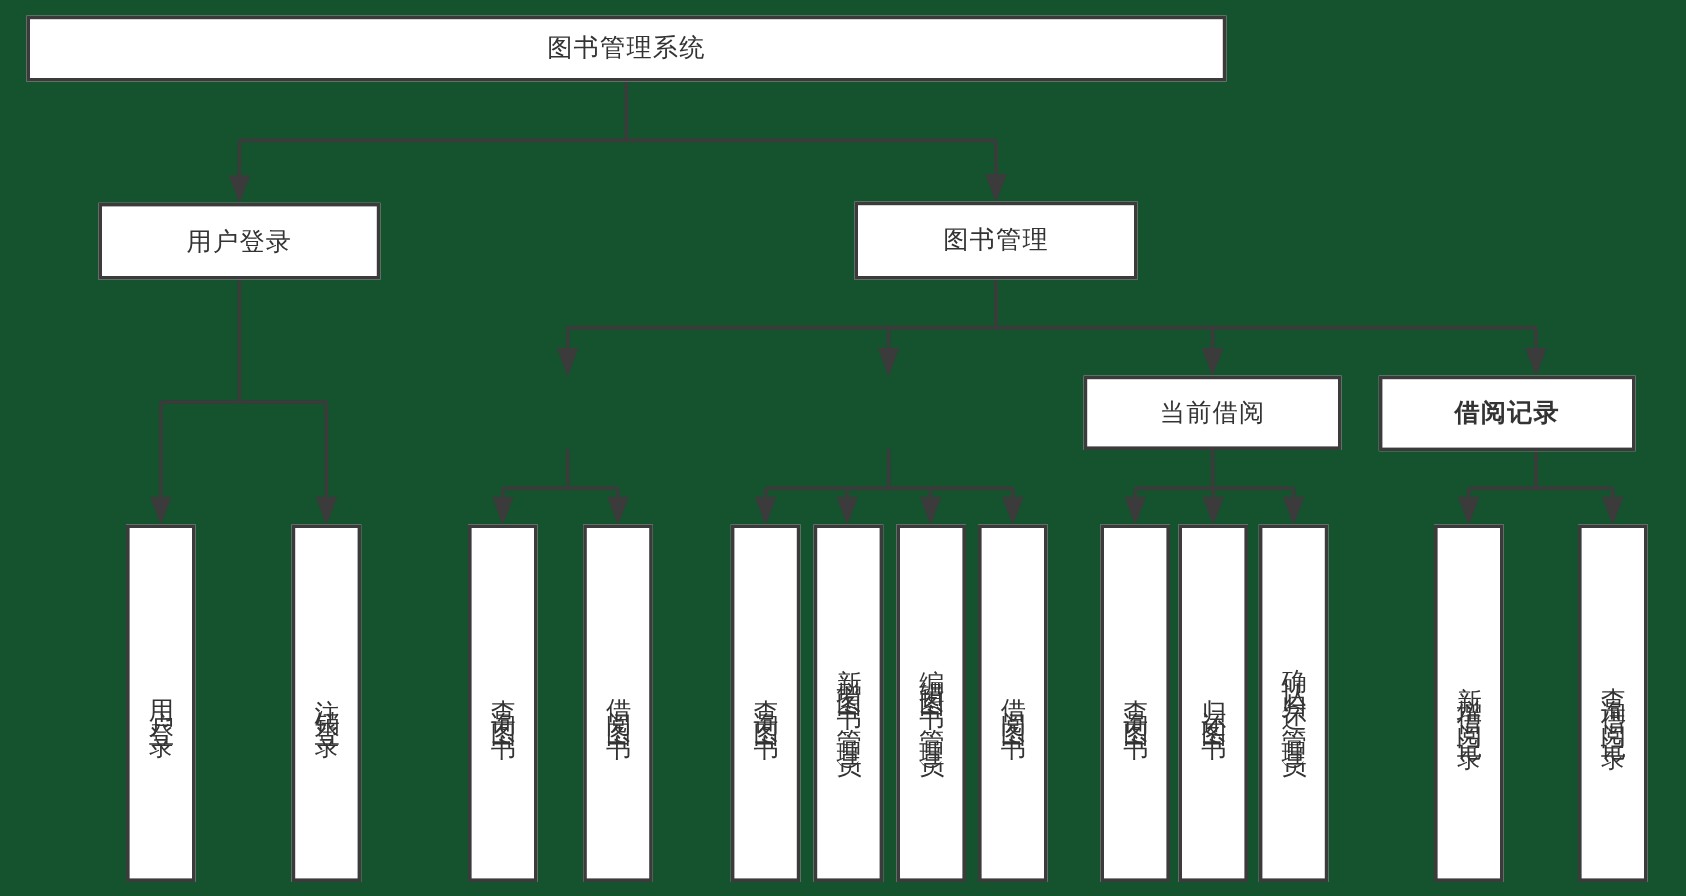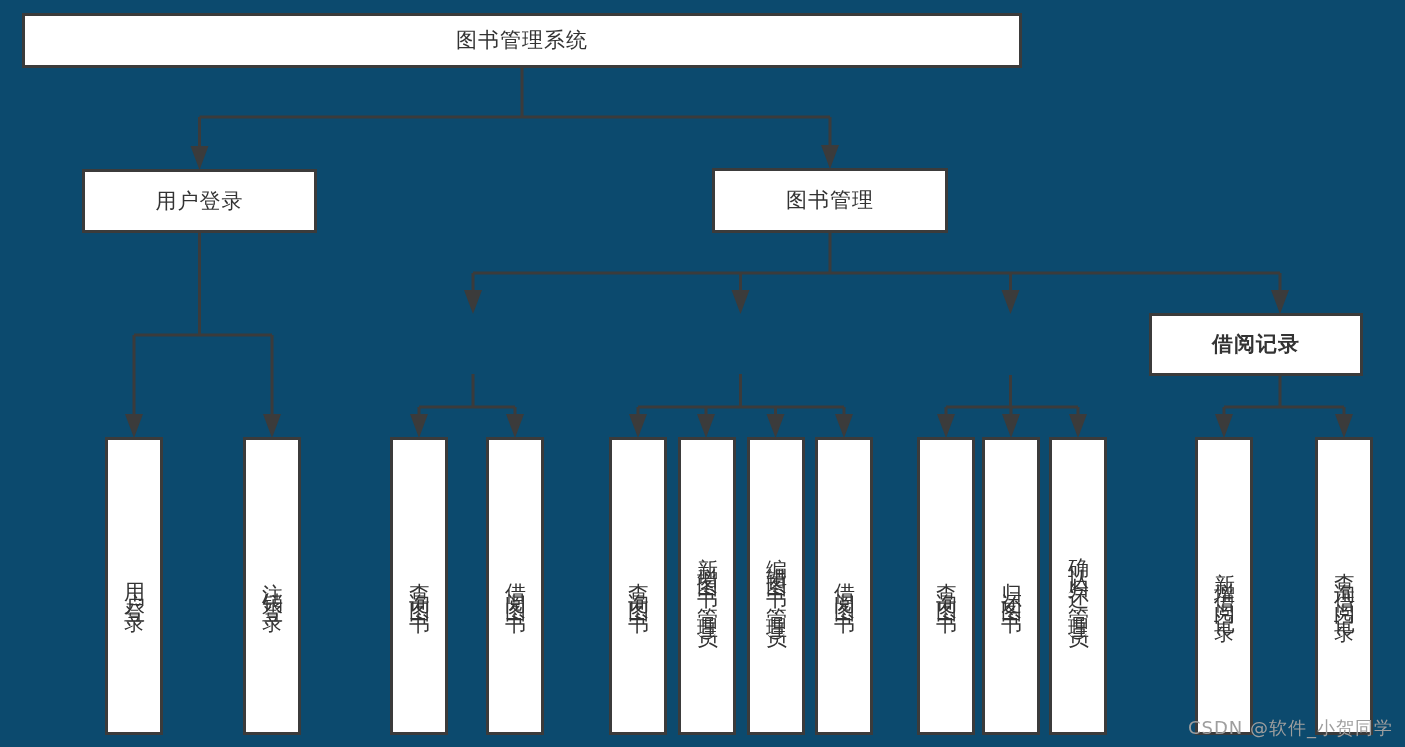--- a/index.html
+++ b/index.html
@@ -6,7 +6,7 @@
   #canvas{
     position:relative;
     width:1405px;height:747px;
-    background:#0c4a6e;
+    background:#14532d;
     overflow:hidden;
     font-family:"DejaVu Sans","Liberation Sans",sans-serif;
   }

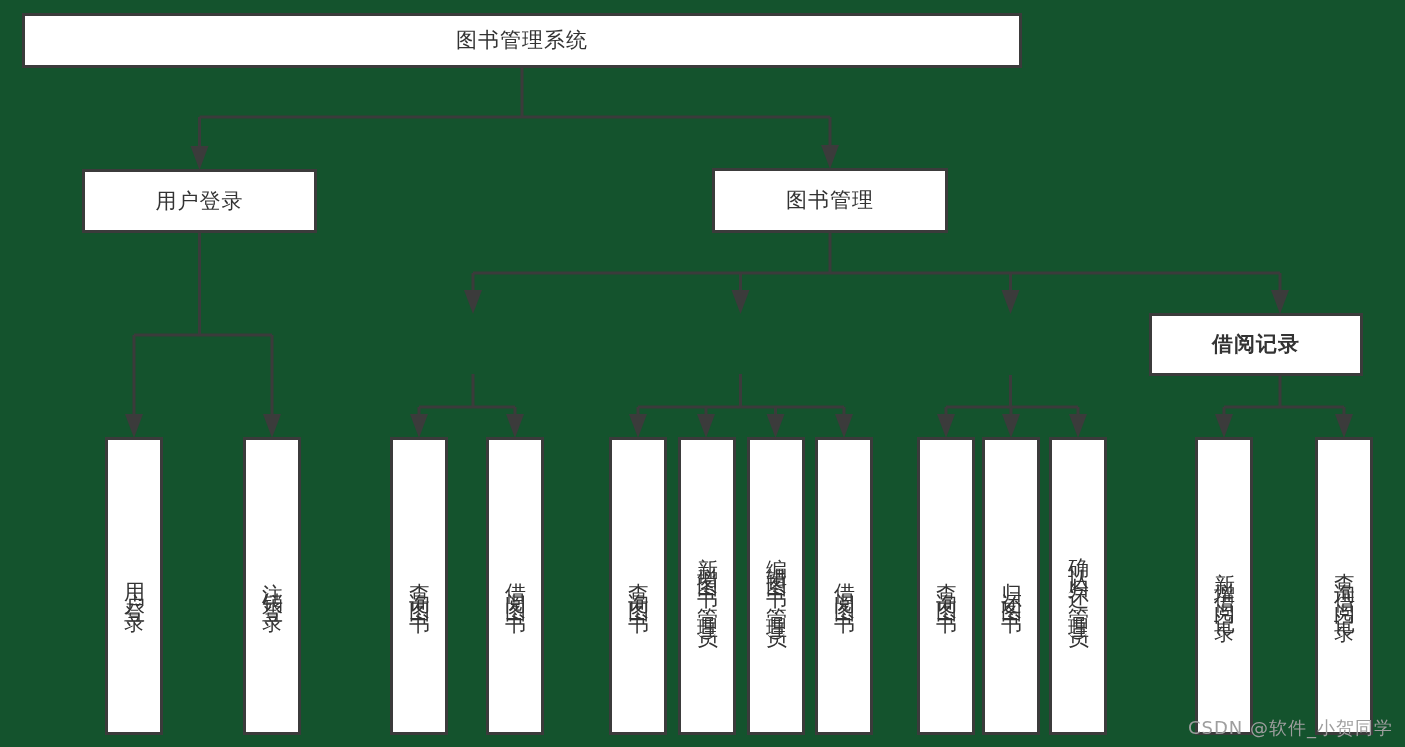--- a/index.html
+++ b/index.html
@@ -112,6 +112,9 @@
     <span class="lbl">图书管理</span>
   </div>
 
+  <div class="box" id="b-current">
+    <span class="lbl">当前借阅</span>
+  </div>
   <div class="box" id="b-records">
     <span class="lbl">借阅记录</span>
   </div>

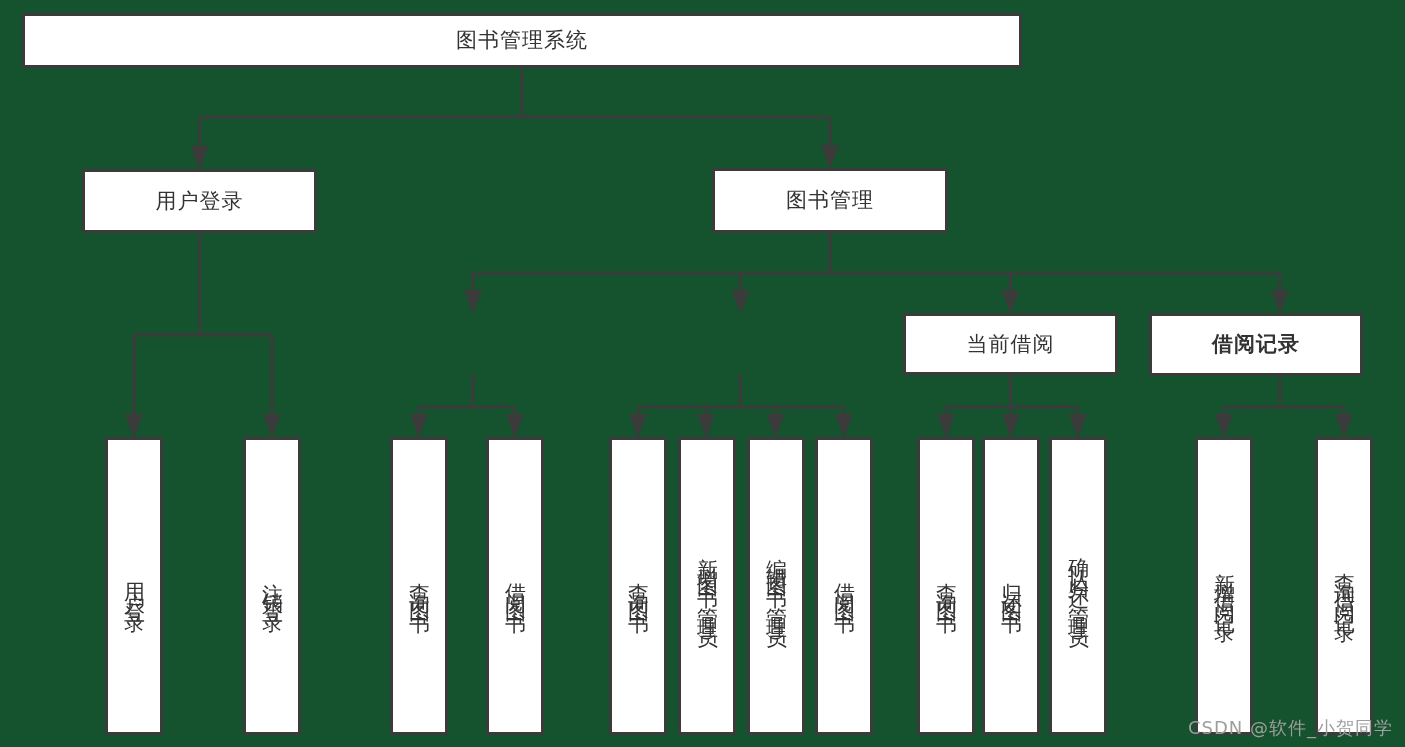--- a/index.html
+++ b/index.html
@@ -163,7 +163,6 @@
     <span class="lbl">查询借阅记录</span>
   </div>
 
-  <div id="watermark">CSDN @软件_小贺同学</div>
 </div>
 
 </body></html>

